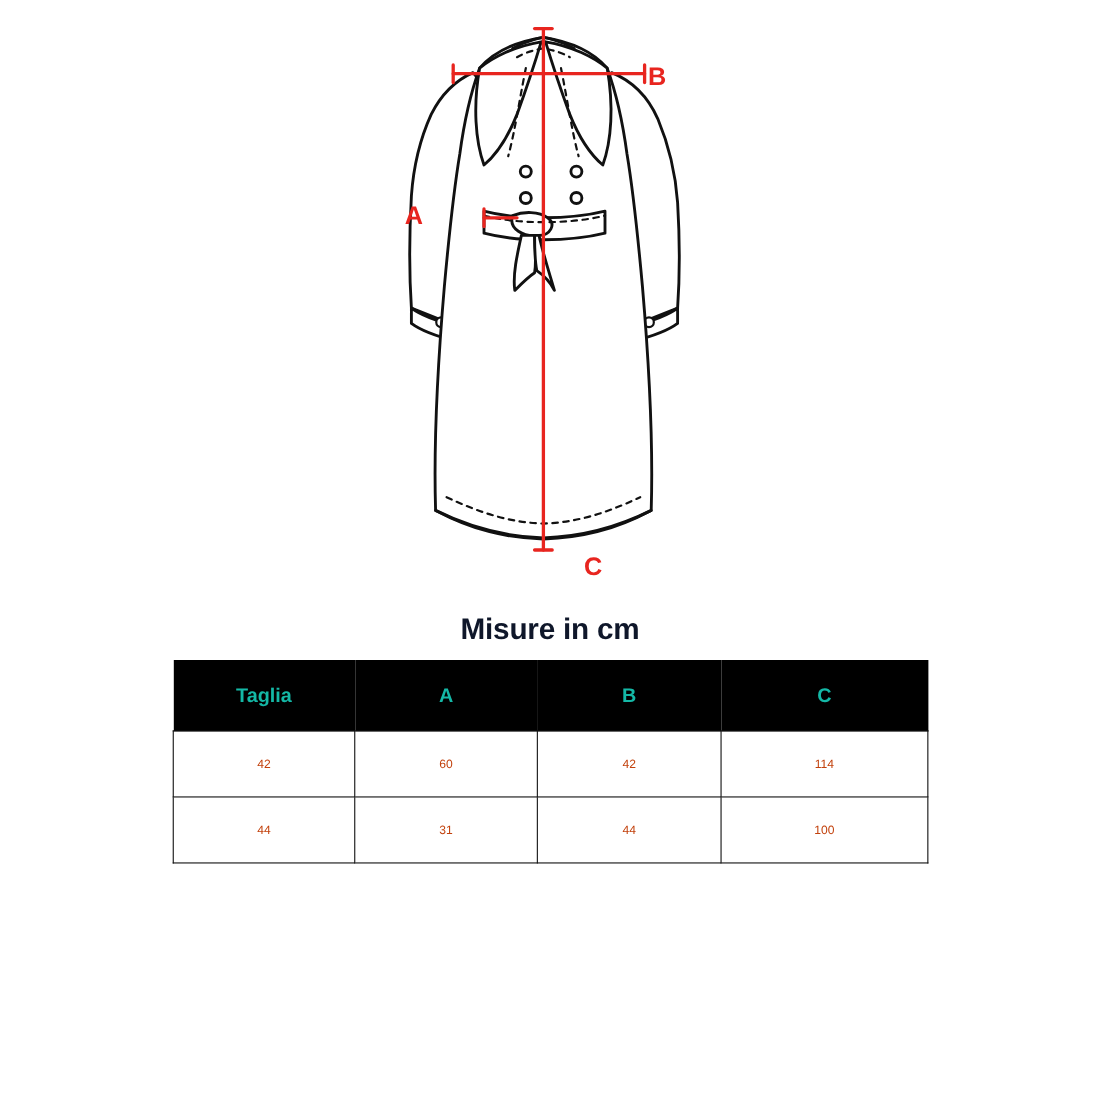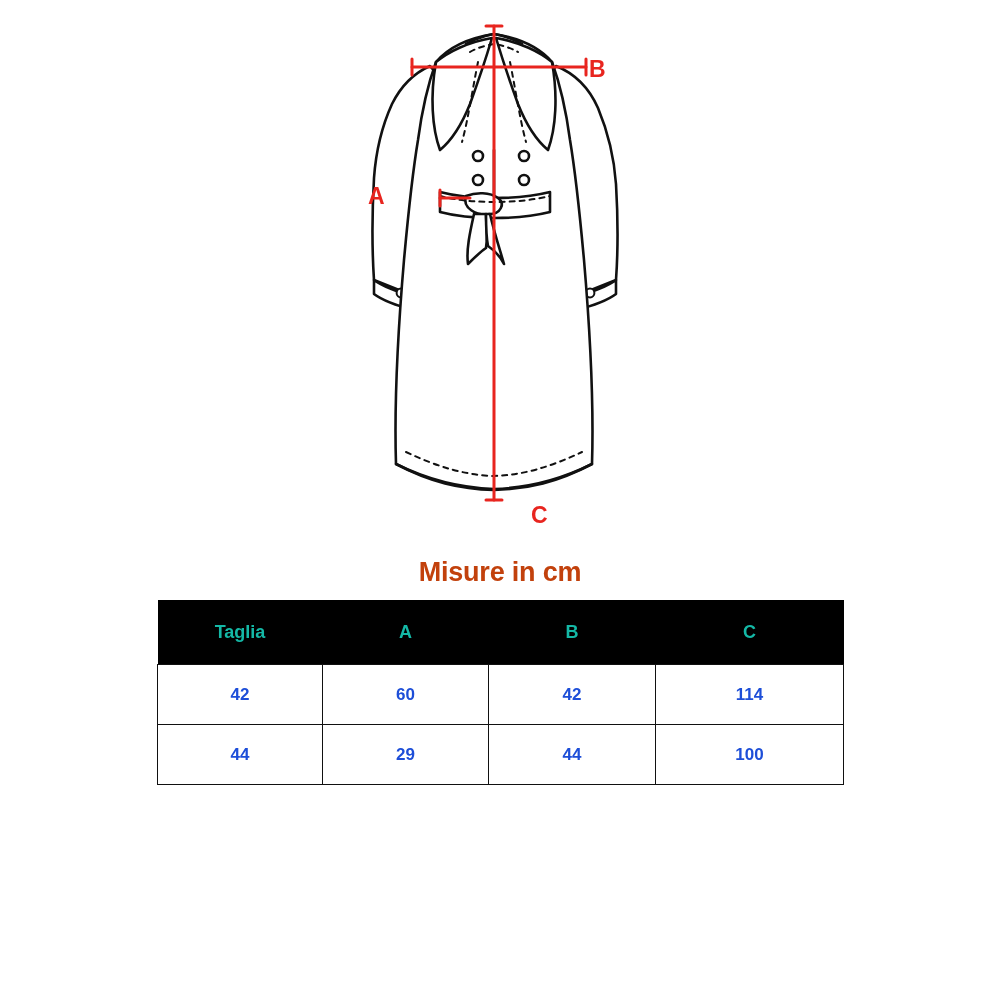--- a/index.html
+++ b/index.html
@@ -55,7 +55,7 @@
     font-size: 27px;
     font-weight: bold;
     letter-spacing: -0.2px;
-    color: #c2410c;
+    color: #0f172a;
     margin: 0 0 12px 0;
     font-family: "Liberation Sans", sans-serif;
   }

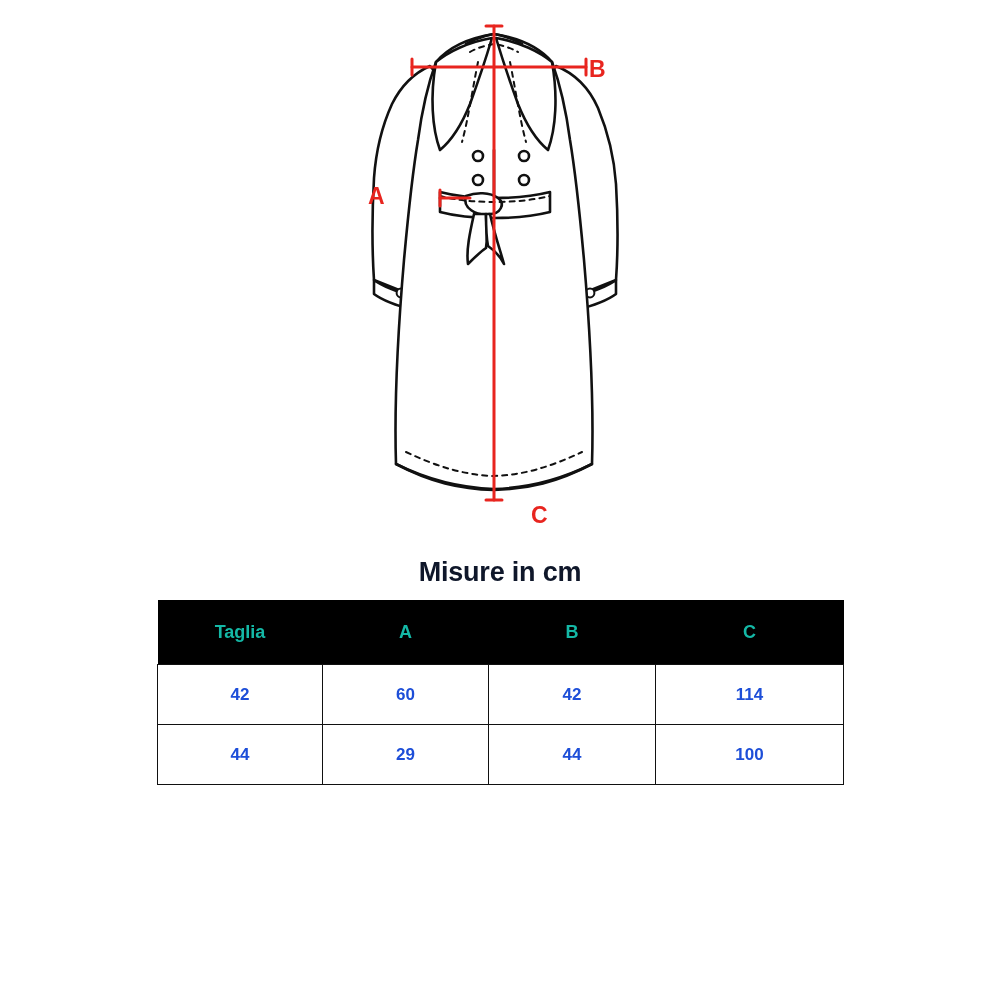--- a/index.html
+++ b/index.html
@@ -79,9 +79,9 @@
     height: 57px;
     text-align: center;
     vertical-align: middle;
-    font-size: 17px;
-    font-weight: bold;
-    color: #1d4ed8;
+    font-size: 11px;
+    font-weight: normal;
+    color: #c2410c;
     background: #ffffff;
   }
   table.size-table colgroup col.c0 { width: 165px; }

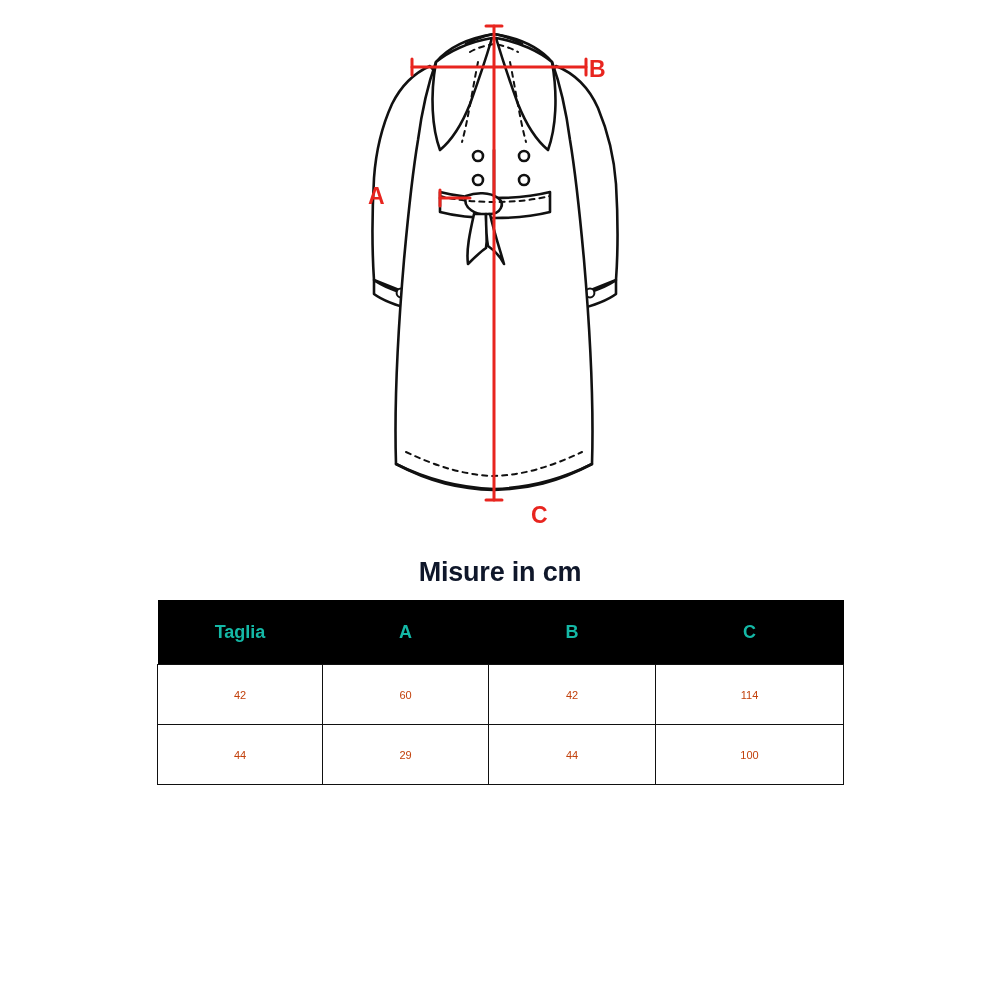--- a/index.html
+++ b/index.html
@@ -211,7 +211,7 @@
         </tr>
         <tr>
           <td>44</td>
-          <td>29</td>
+          <td>31</td>
           <td>44</td>
           <td>100</td>
         </tr>

